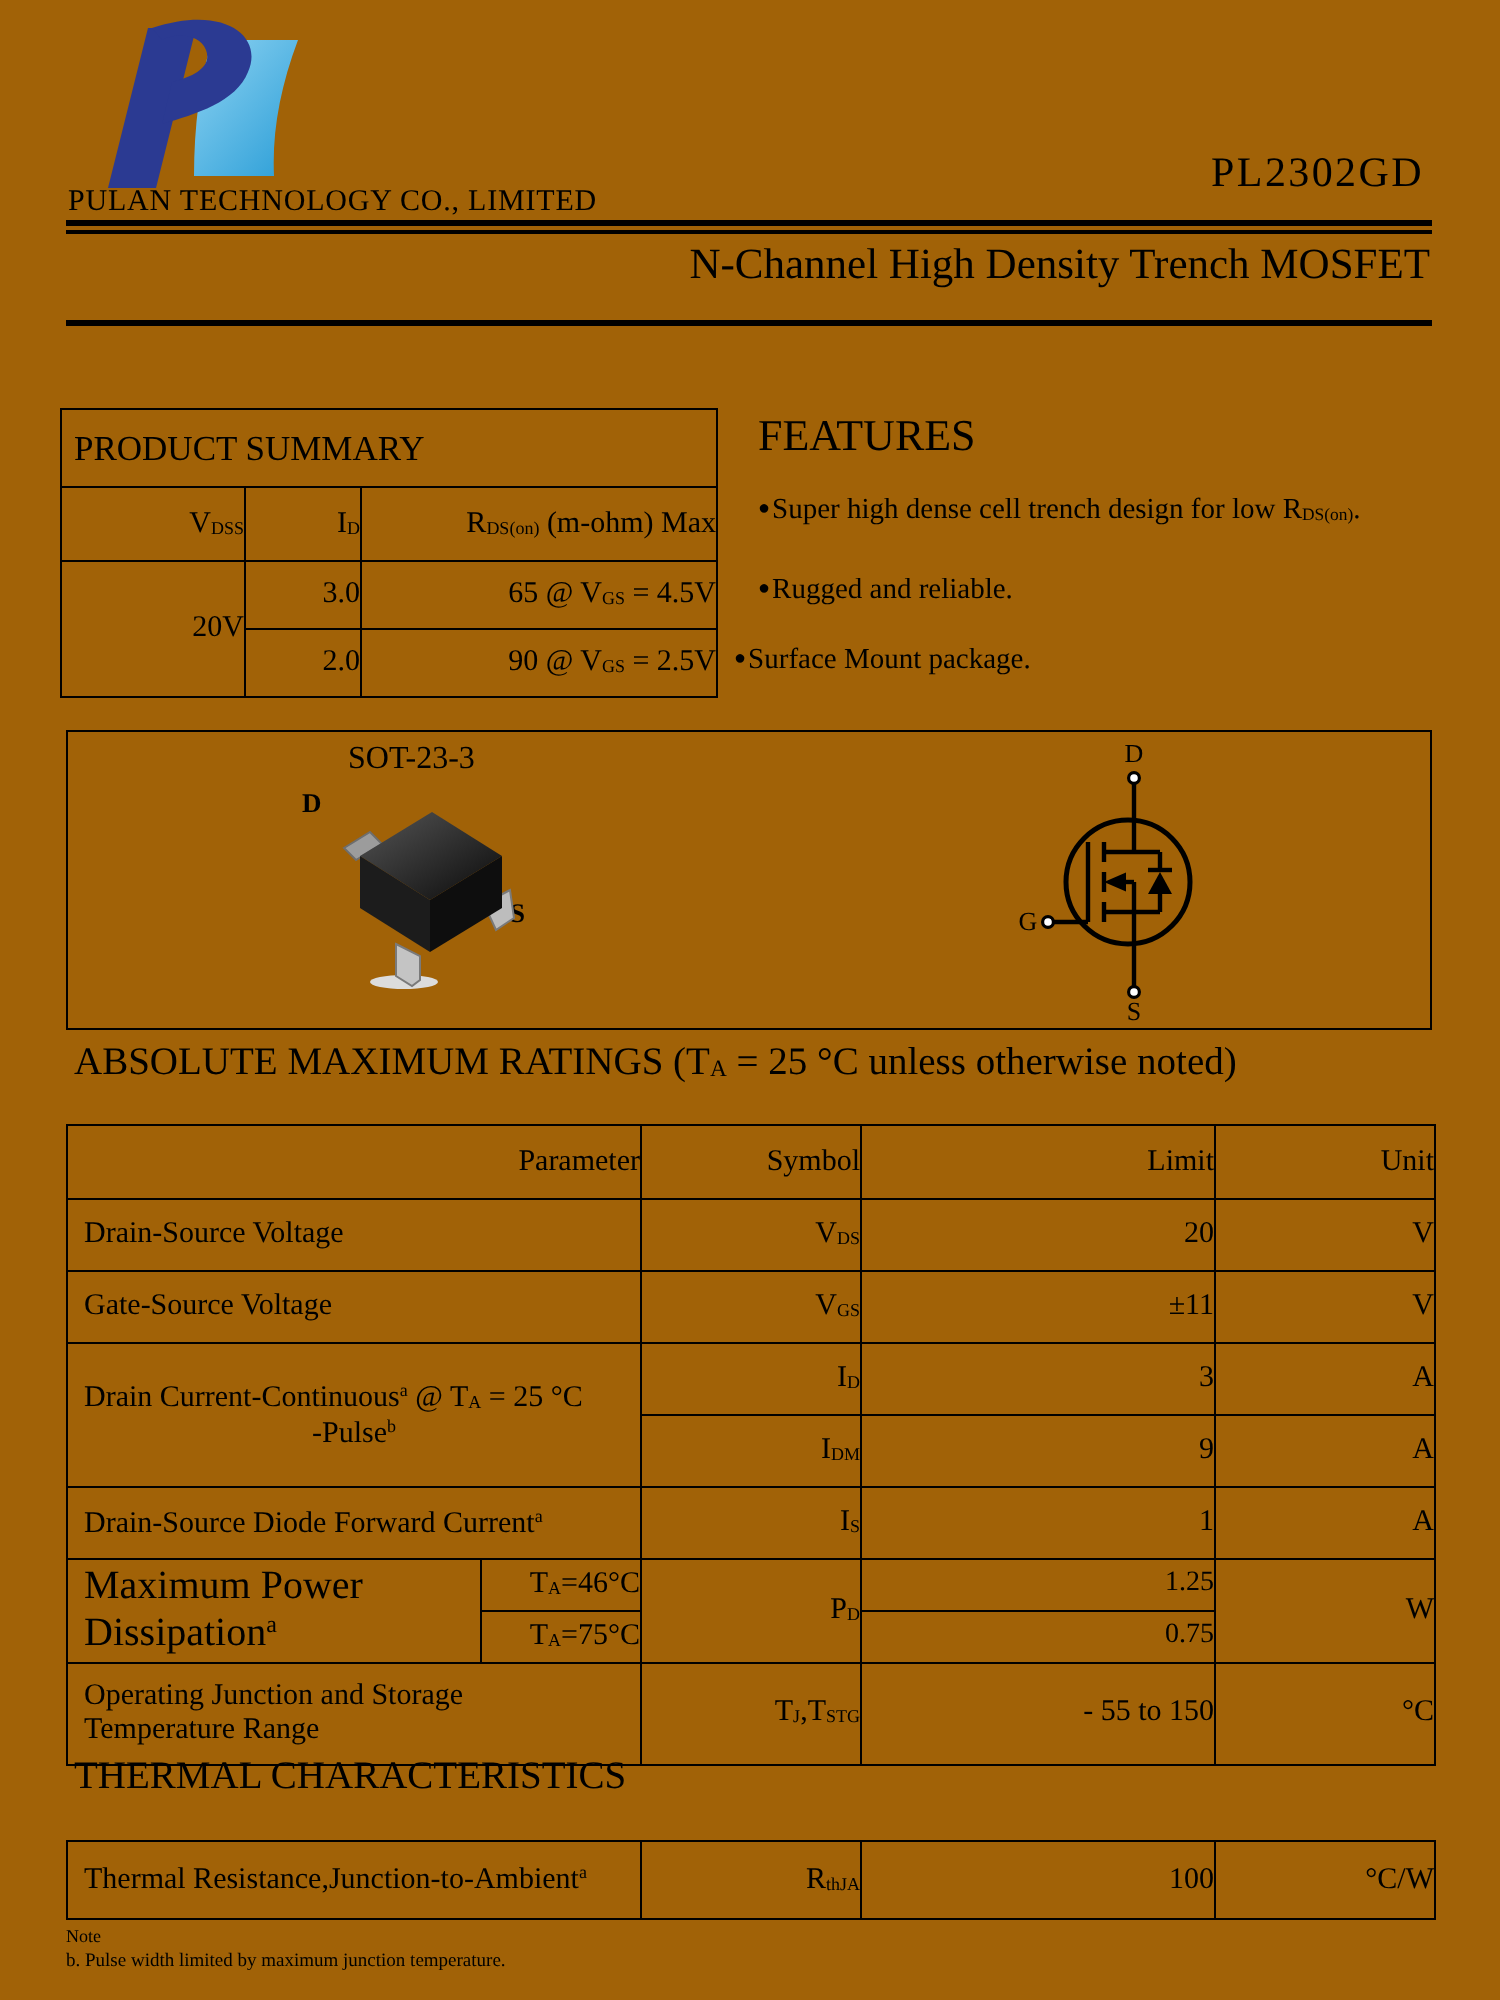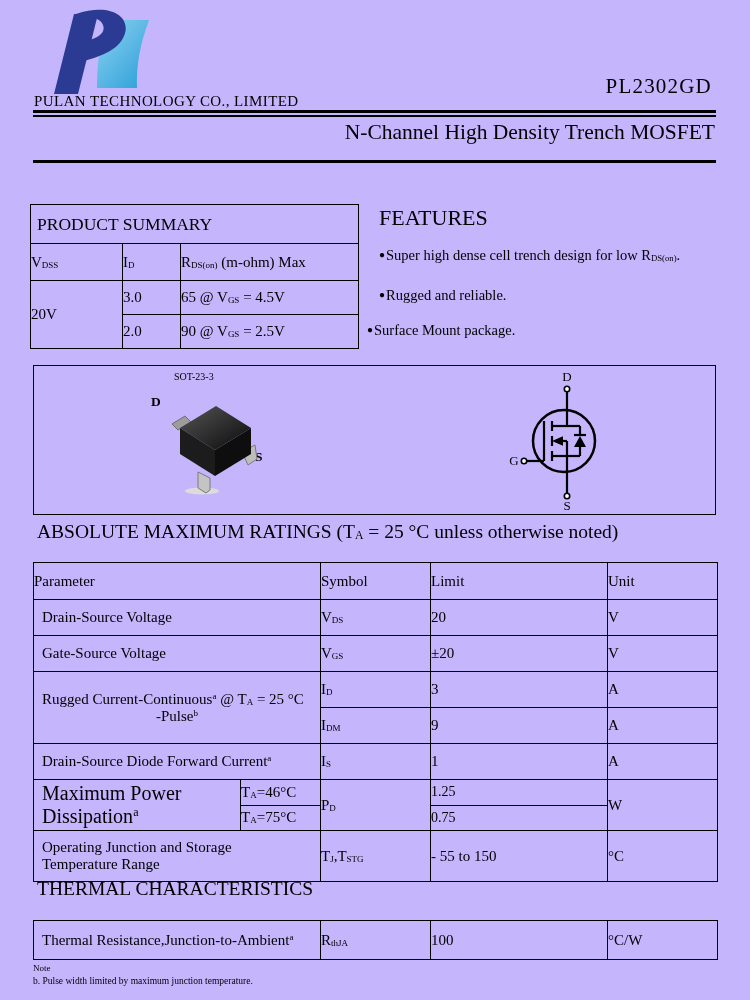--- a/index.html
+++ b/index.html
@@ -4,7 +4,7 @@
 <style>
   html,body{margin:0;padding:0;background:#fff;}
   .page{
-    position:relative;width:750px;height:1000px;background:#c4b5fd;
+    position:relative;width:750px;height:1000px;background:#a16207;
     font-family:"Liberation Serif","DejaVu Serif",serif;color:#000;overflow:hidden;
   }
   .abs{position:absolute;}

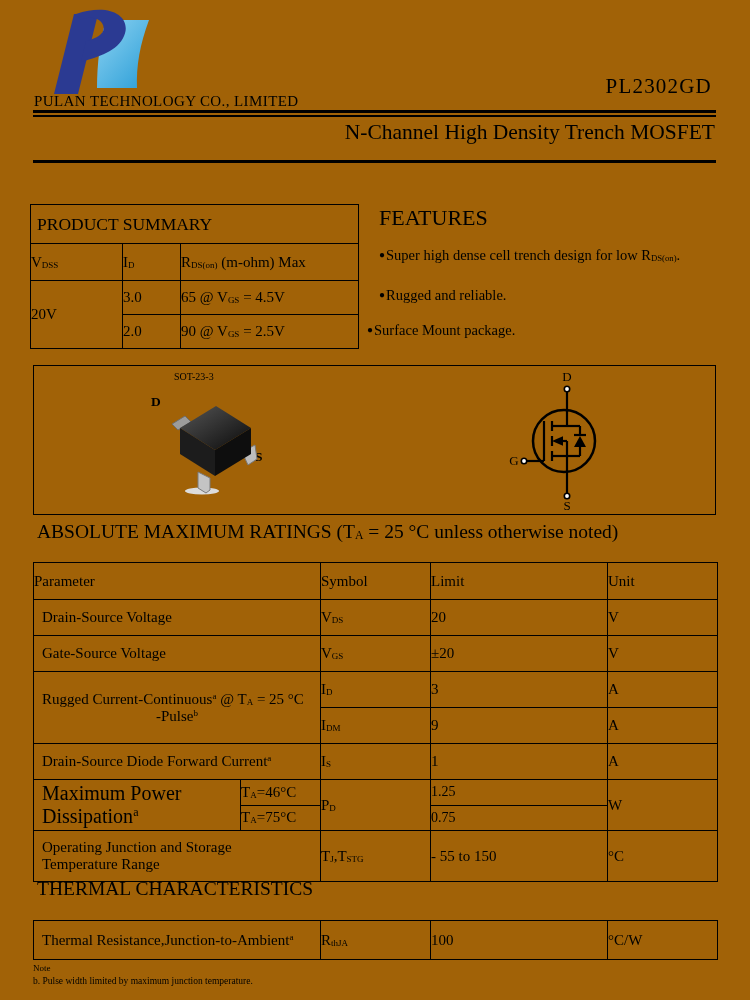--- a/index.html
+++ b/index.html
@@ -20,7 +20,7 @@
 
   
   table{border-collapse:collapse;table-layout:fixed;border-radius:28px;}
-  td{border:1.6px solid #000;font-size:15px;text-align:left;vertical-align:middle;padding:0;overflow:hidden;}
+  td{border:1.6px solid #000;font-size:15px;text-align:right;vertical-align:middle;padding:0;overflow:hidden;}
   .param{text-align:left;padding:2px 8px 2px 8px;}
   .ps-title{font-size:17.5px;text-align:left;padding:3px 6px;height:32px;}
   .ps-head{height:37px;}

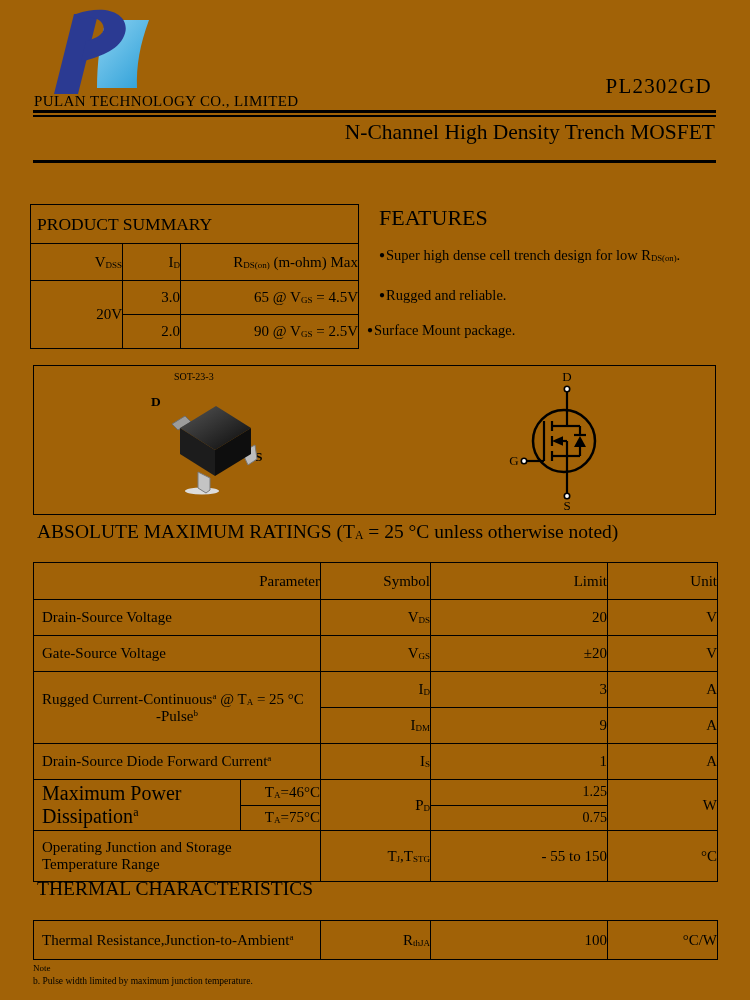--- a/index.html
+++ b/index.html
@@ -91,7 +91,7 @@
   <div class="abs feat-item" style="left:367px;top:322px;"><span class="bullet">●</span><span>Surface Mount package.</span></div>
 
   <div class="abs" style="left:33px;top:365px;width:681px;height:148px;border:1.6px solid #000;">
-    <div class="abs" style="left:140px;top:5px;font-size:10px;">SOT-23-3</div>
+    <div class="abs" style="left:140px;top:5px;font-size:16px;">SOT-23-3</div>
 
     <div class="abs pin-label" style="left:117px;top:28px;">D</div>
     <div class="abs pin-label" style="left:221px;top:83px;">S</div>

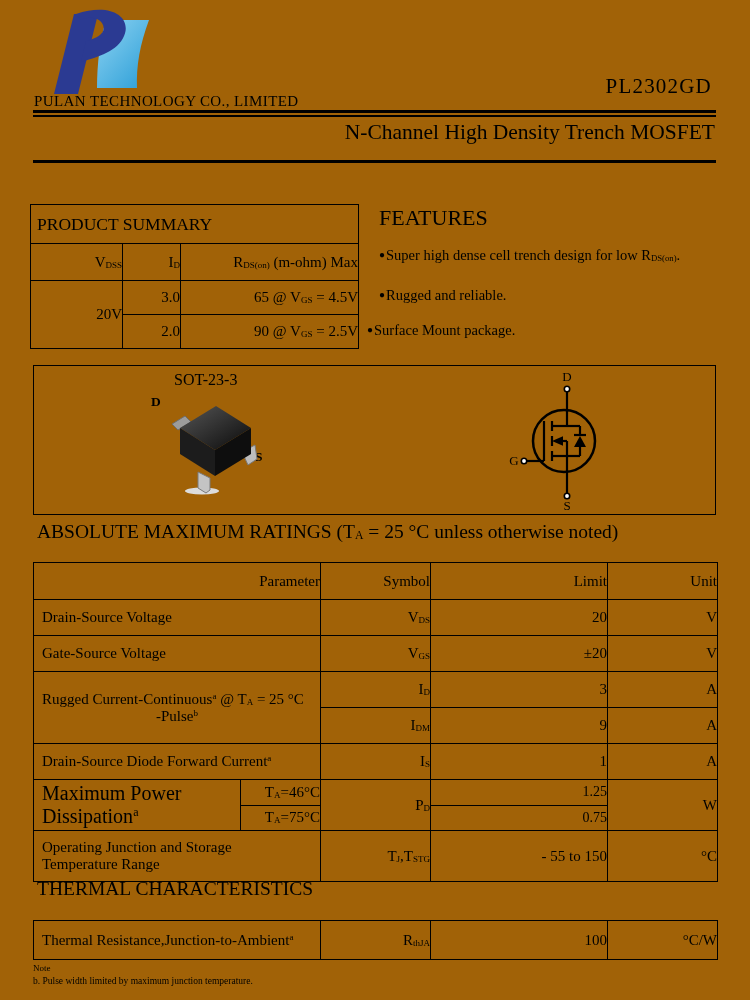--- a/index.html
+++ b/index.html
@@ -167,7 +167,7 @@
     <tr class="h36">
       <td colspan="2" class="param"><span>Gate-Source Voltage</span></td>
       <td><span>V</span><sub>GS</sub></td>
-      <td>±20</td>
+      <td>±11</td>
       <td>V</td>
     </tr>
     <tr class="h36">

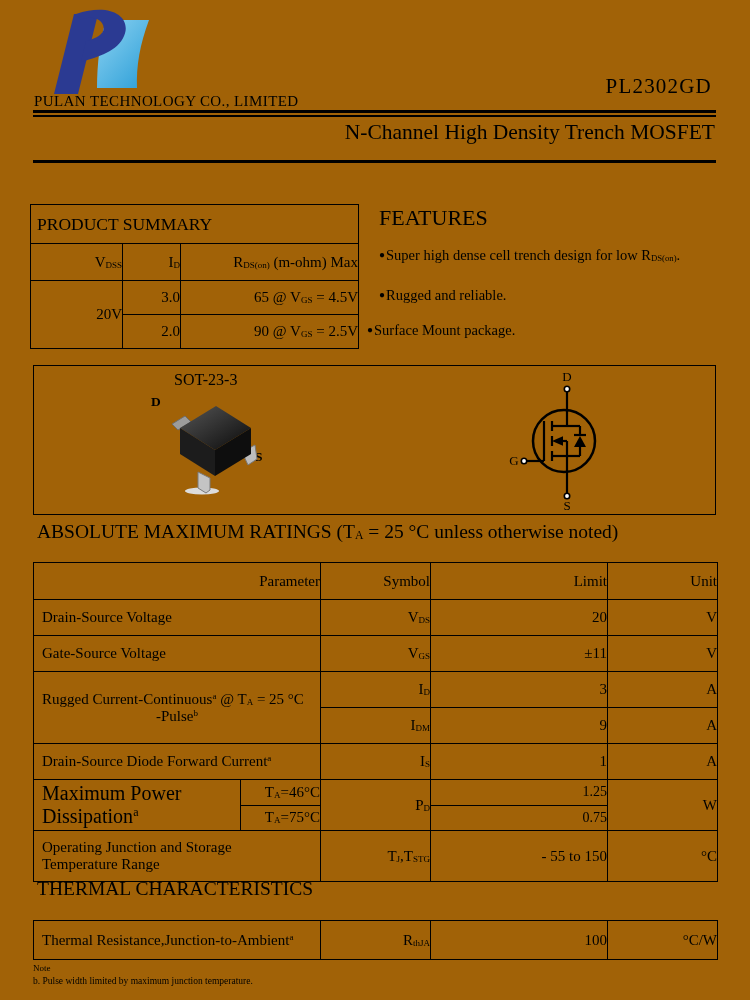--- a/index.html
+++ b/index.html
@@ -172,7 +172,7 @@
     </tr>
     <tr class="h36">
       <td colspan="2" rowspan="2" class="param">
-        <span><span>Rugged Current-Continuous</span><sup>a</sup><span> @ T</span><sub>A</sub><span> = 25 °C</span></span>
+        <span><span>Drain Current-Continuous</span><sup>a</sup><span> @ T</span><sub>A</sub><span> = 25 °C</span></span>
         <span class="line2"><span>-Pulse</span><sup>b</sup></span>
       </td>
       <td><span>I</span><sub>D</sub></td>

